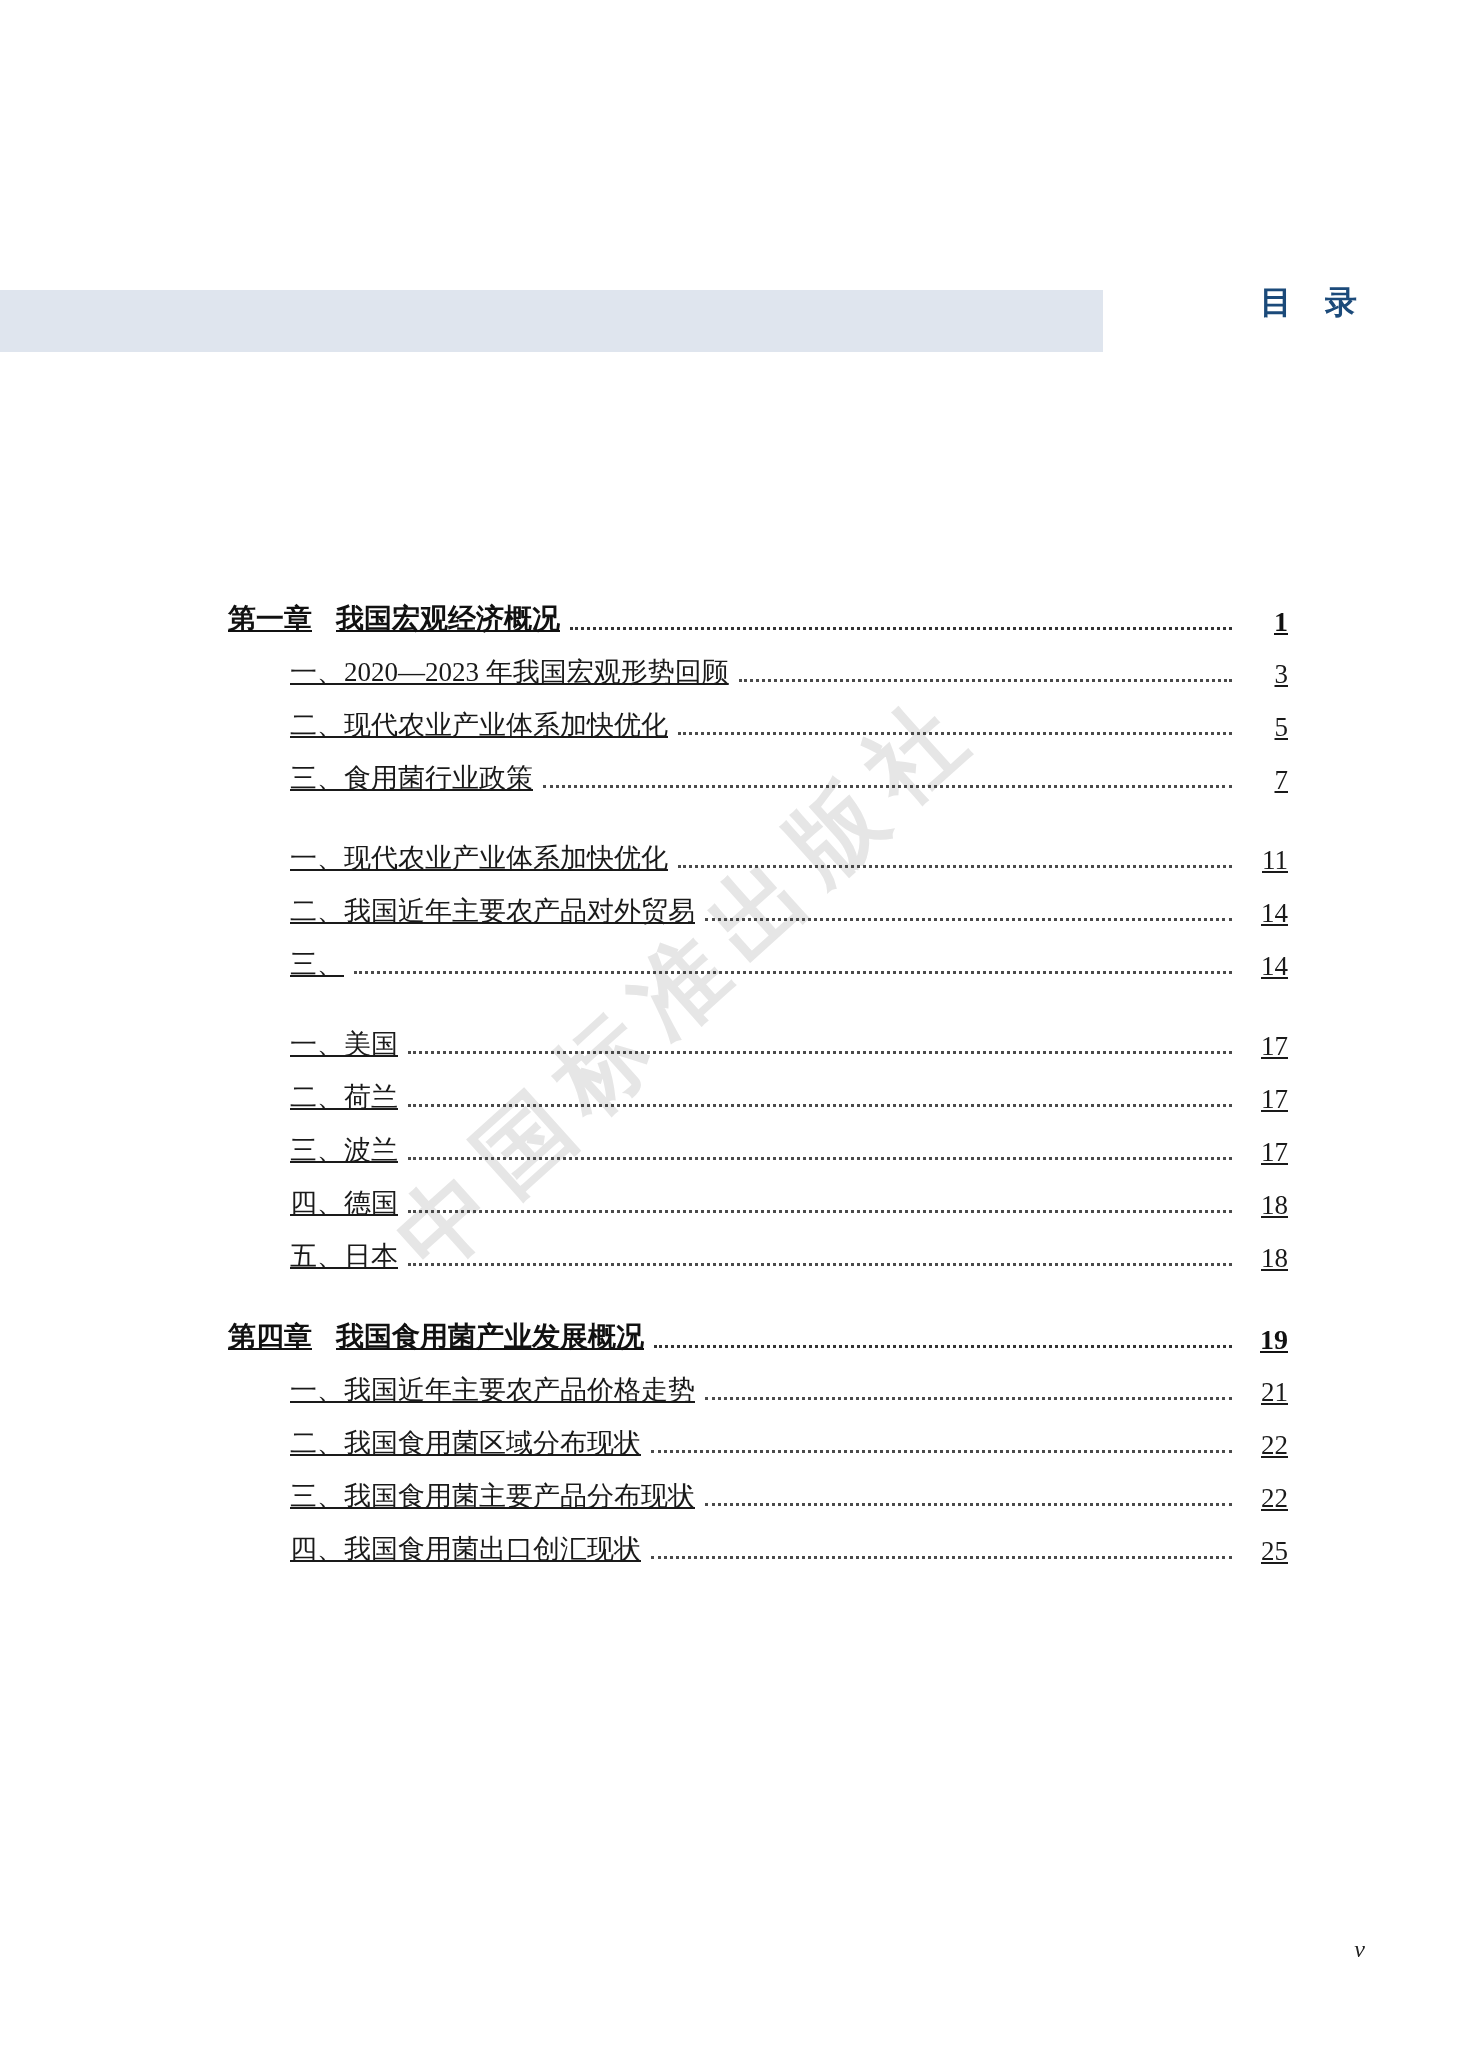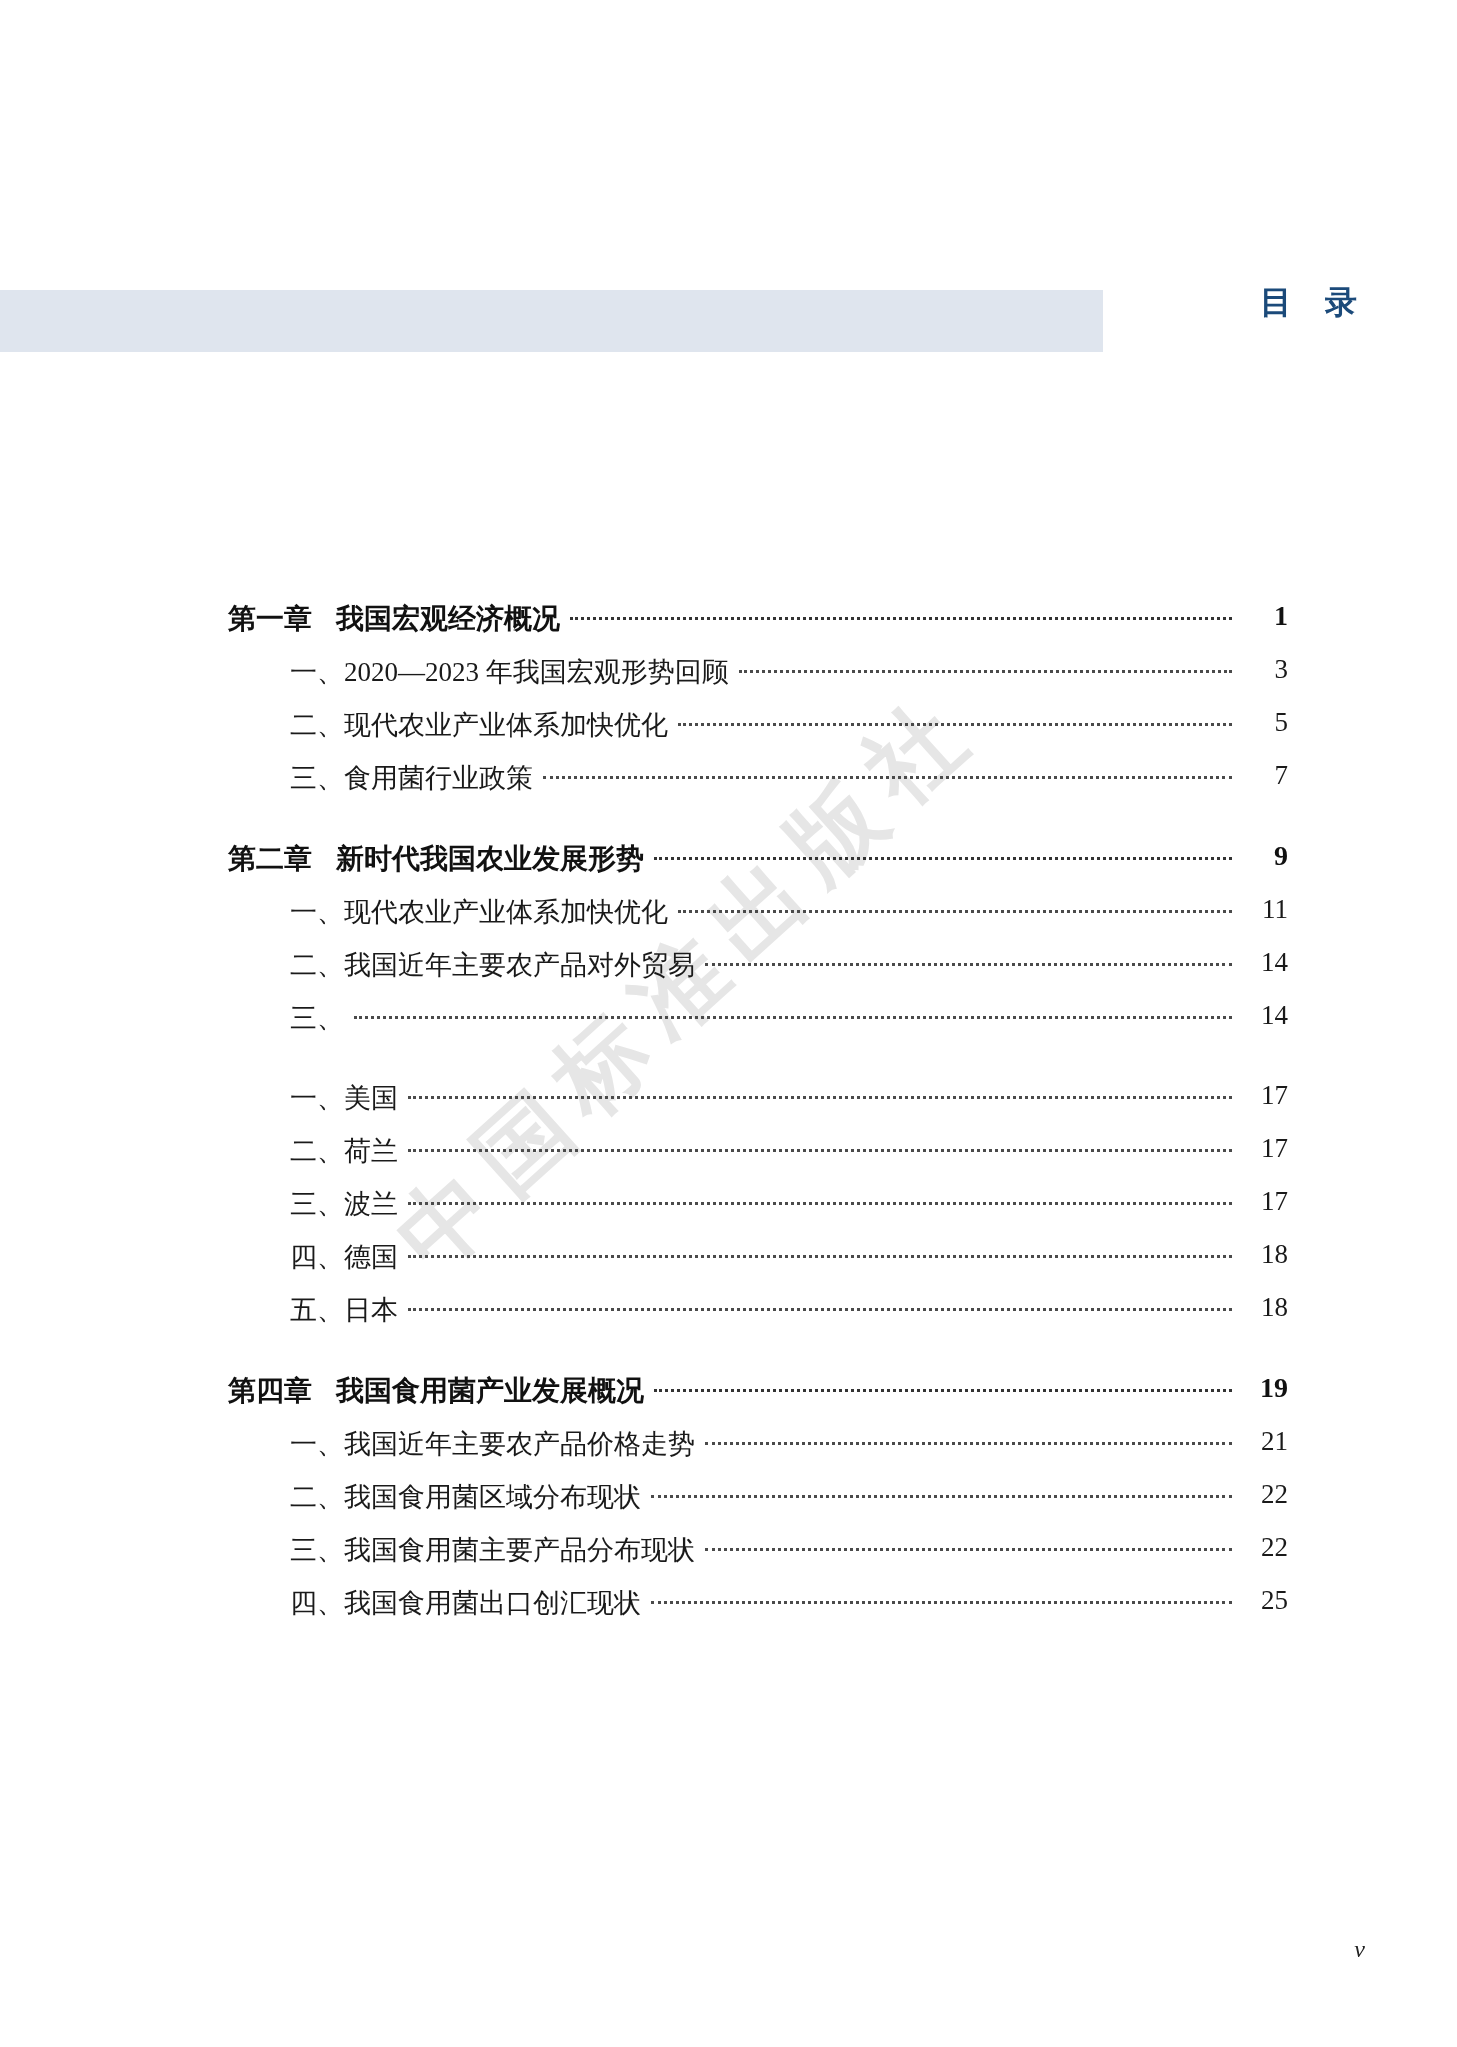--- a/index.html
+++ b/index.html
@@ -69,8 +69,9 @@
   }
   .entry {
     display: flex;
-    align-items: flex-start;
+    align-items: flex-end;
     white-space: nowrap;
+    text-decoration: underline;
   }
   .entry.chapter {
     font-size: 28px;

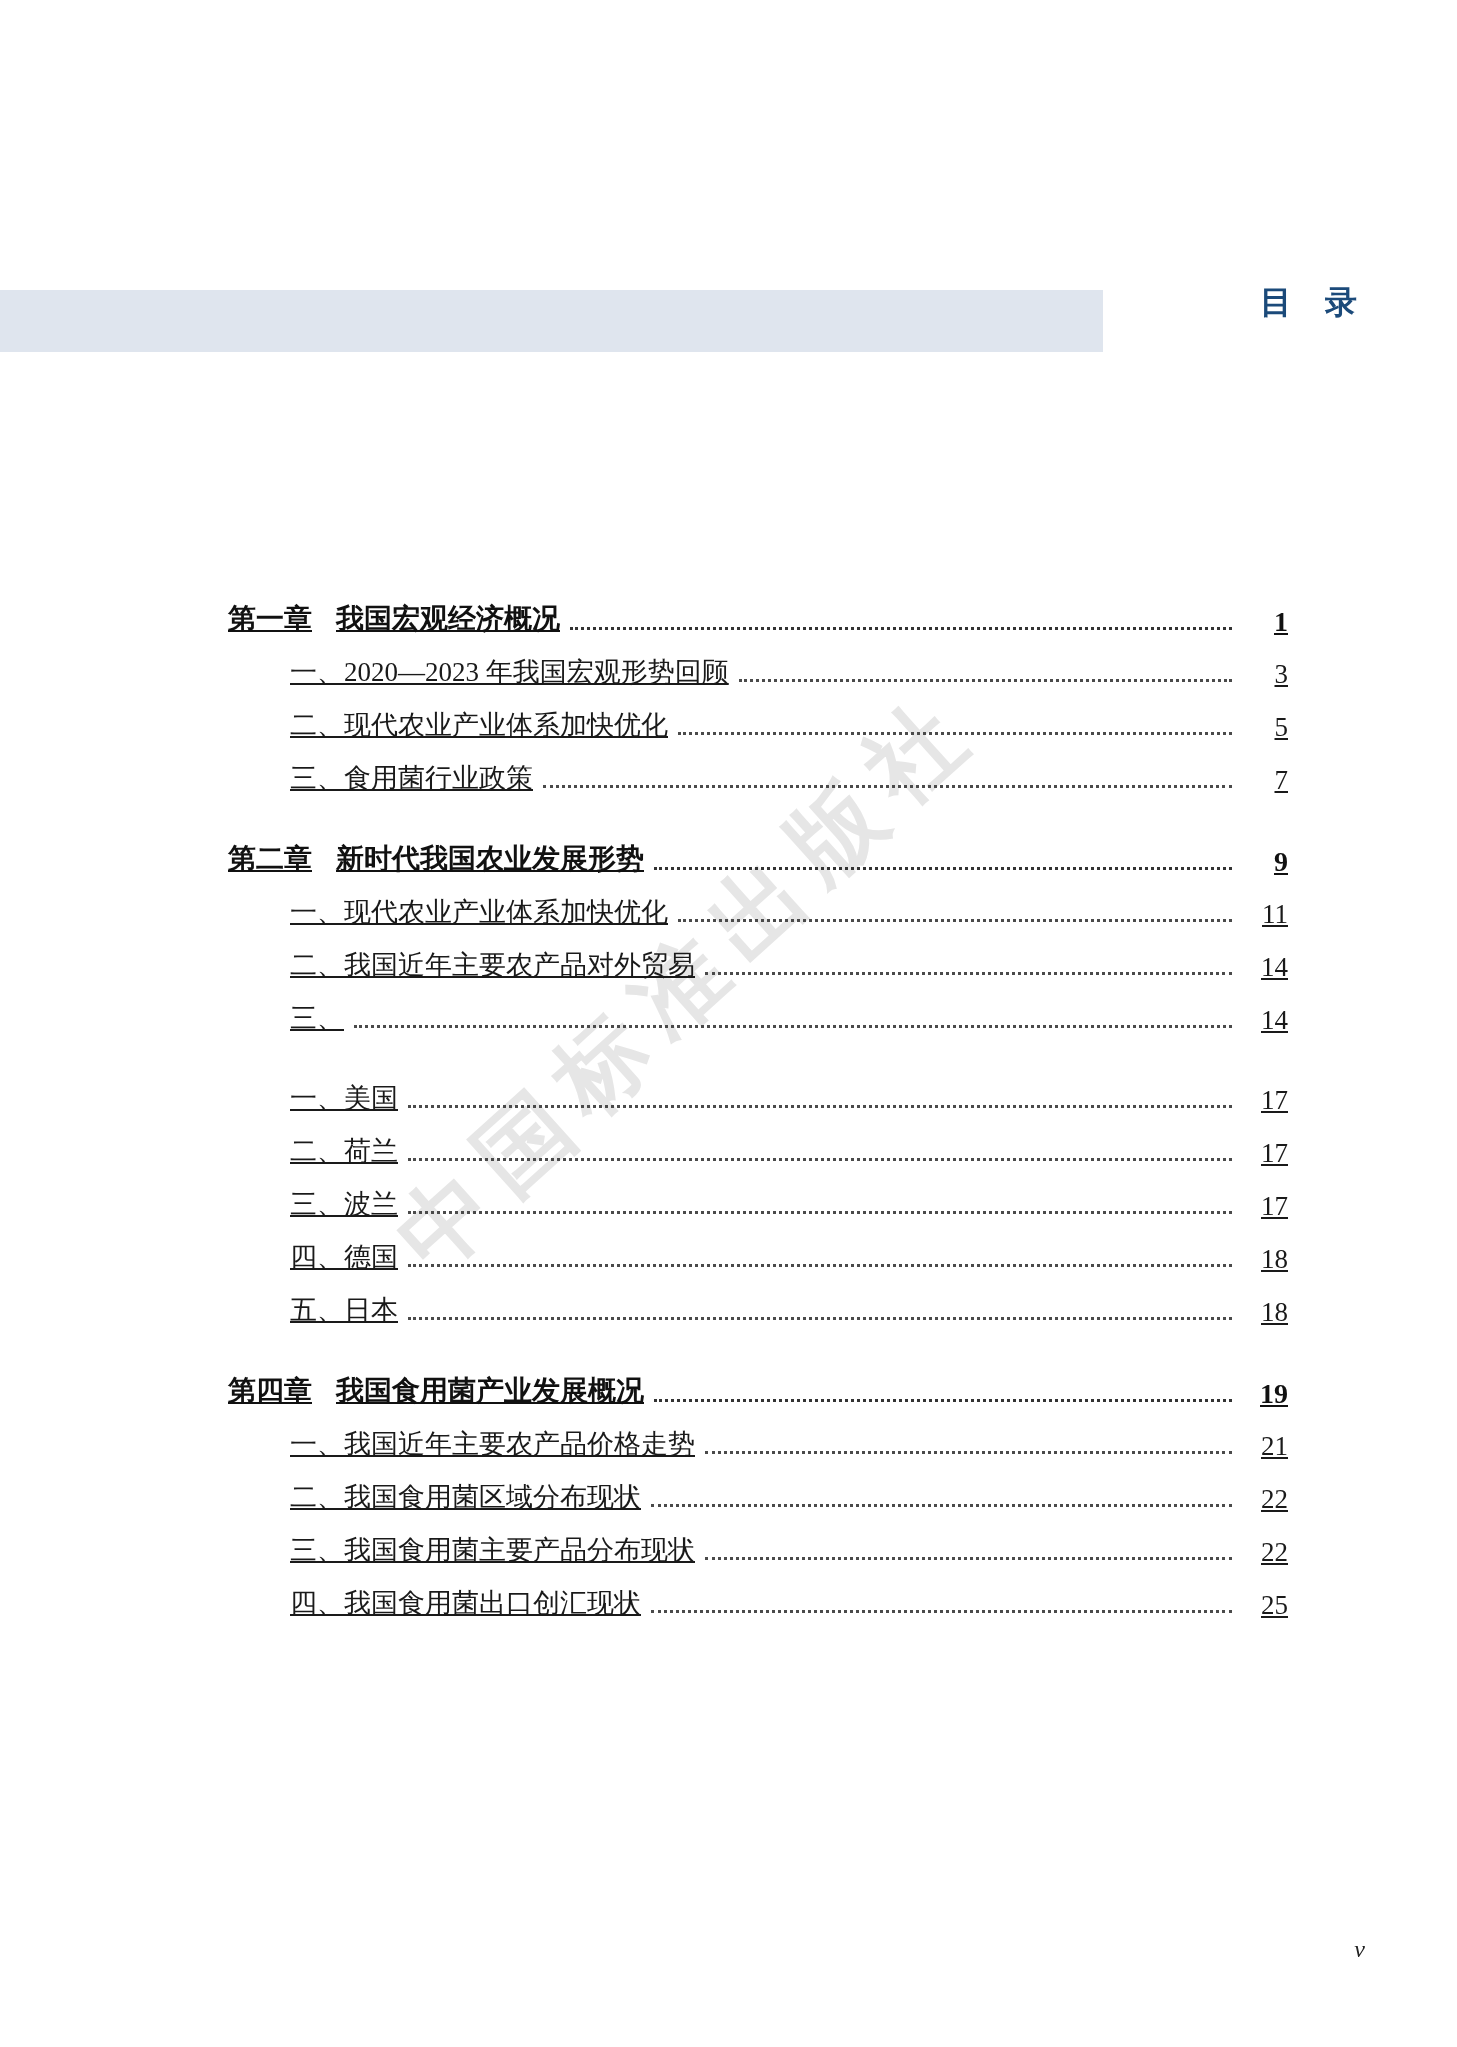--- a/index.html
+++ b/index.html
@@ -185,12 +185,6 @@
       </div>
       <div class="group">
         <div class="gap-top"></div>
-        <div class="entry chapter">
-          <span class="ch-label">第二章</span>
-          <span class="title">新时代我国农业发展形势</span>
-          <span class="leader"></span>
-          <span class="page-no">9</span>
-        </div>
         <div class="entry section">
           <span>一、</span>
           <span class="title">现代农业产业体系加快优化</span>

